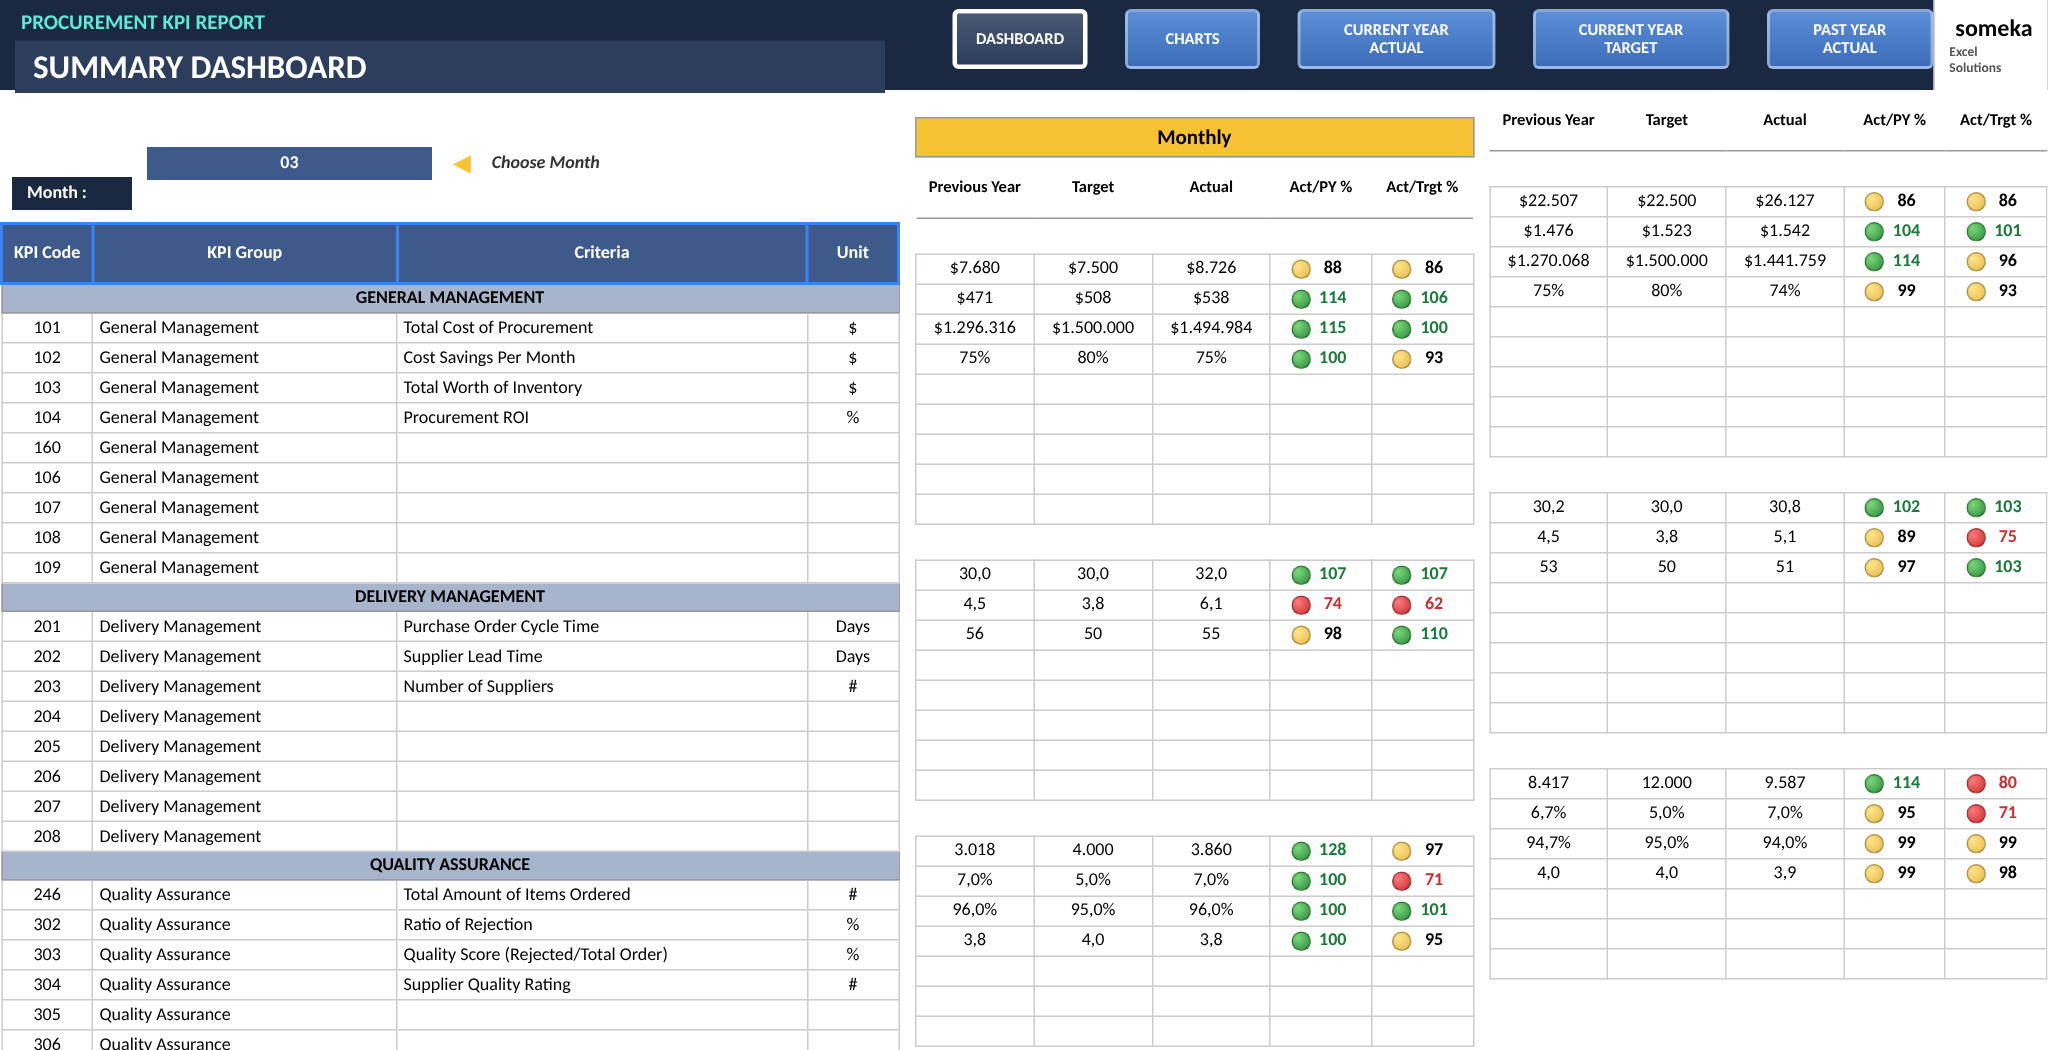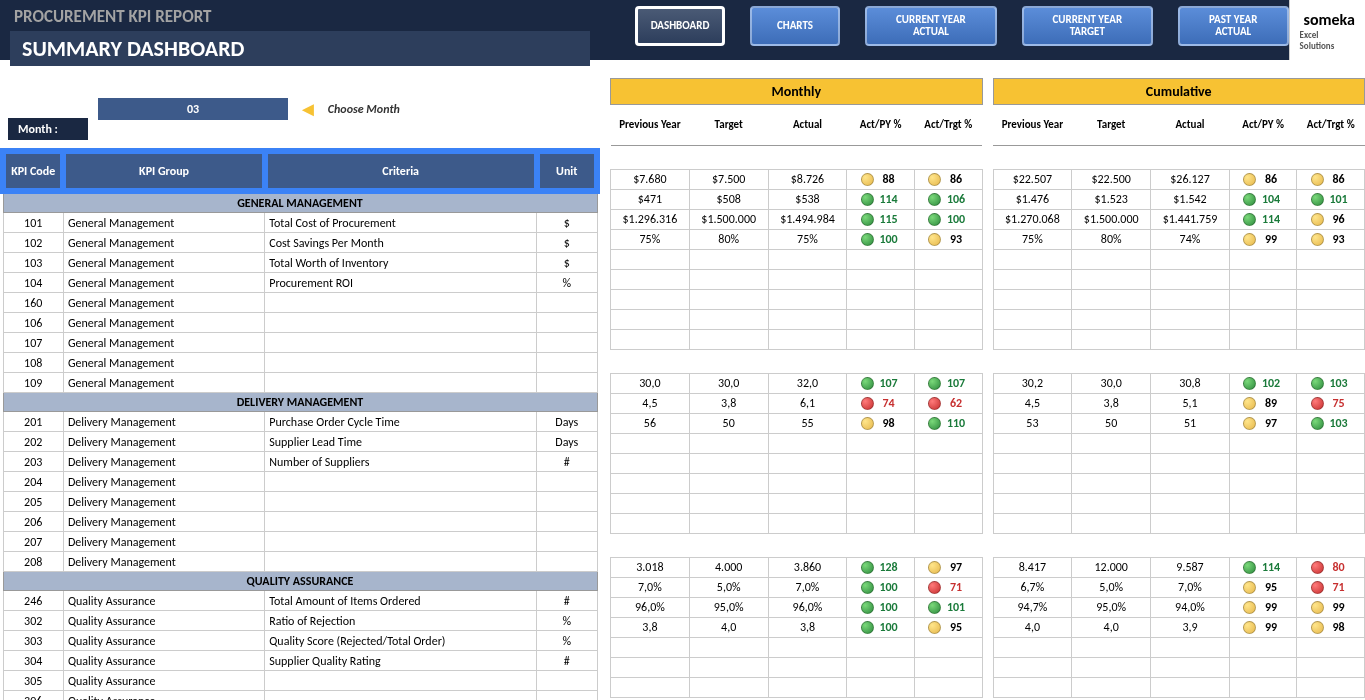--- a/index.html
+++ b/index.html
@@ -6,7 +6,7 @@
 body { font-family: Calibri, Arial, sans-serif; font-size: 12px; background: #fff; color: #000; }
 .top-bar { background: #1a2842; height: 60px; display: flex; align-items: flex-start; padding: 0; }
 .titles { padding: 4px 10px; }
-.main-title { color: #a3a3a3; font-size: 17px; font-weight: bold; padding: 2px 4px; }
+.main-title { color: #5eead4; font-size: 14px; font-weight: bold; padding: 2px 4px; }
 .sub-title { color: #fff; font-size: 22px; font-weight: bold; background: #2d3e5c; padding: 4px 12px; margin-top: 2px; display: inline-block; width: 580px; }
 .nav-buttons { display: flex; gap: 10px; margin-left: 20px; padding-top: 6px; }
 .nav-btn { padding: 6px 10px; color: #fff; font-size: 11px; font-weight: bold; text-align: center; border-radius: 4px; border: 2px solid rgba(255,255,255,0.4); cursor: pointer; min-width: 90px; height: 40px; display: flex; align-items: center; justify-content: center; line-height: 1.1; margin-left: 15px; }

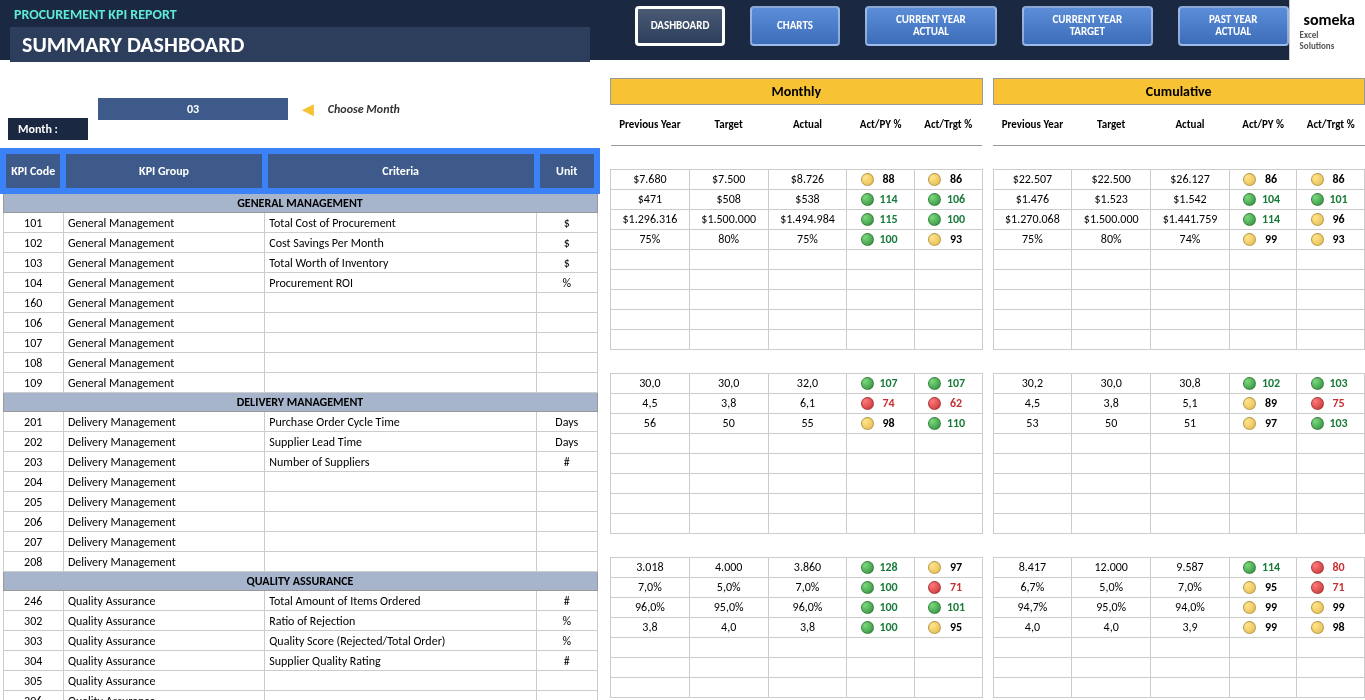--- a/index.html
+++ b/index.html
@@ -547,7 +547,6 @@
         </table>
     </div>
     <div class="data-block">
-      <div class="block-title">Cumulative</div>
       <table id="cum-table" style="width:100%">
         <tbody>
             <tr class="data-header">

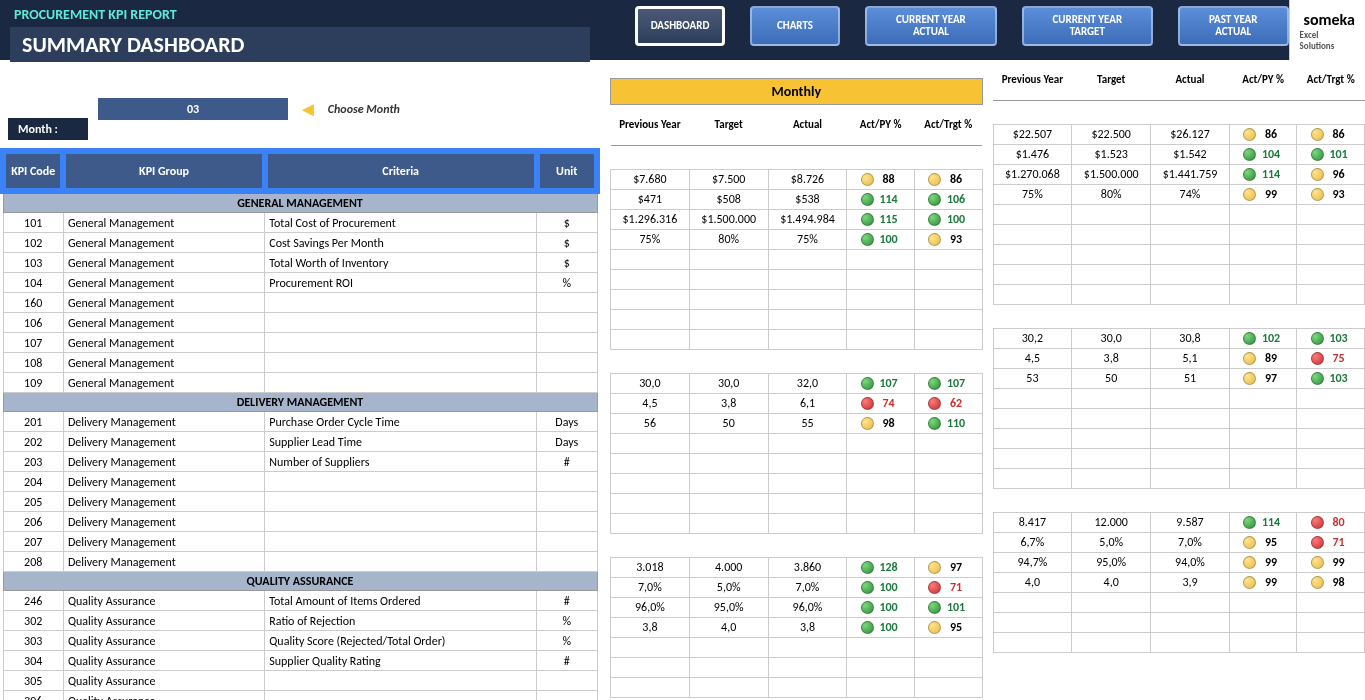--- a/index.html
+++ b/index.html
@@ -27,7 +27,7 @@
 .month-hint { font-style: italic; font-weight: bold; color: #333; }
 
 table { border-collapse: collapse; }
-.kpi-header th { background: #3d5a8a; color: #fff; font-weight: bold; padding: 4px 2px; border: 6px solid #3b82f6; height: 40px; }
+.kpi-header th { background: #3d5a8a; color: #fff; font-weight: bold; padding: 4px 2px; border: 2px solid #3b82f6; height: 40px; }
 .section-hdr td { background: #a7b5cc; font-weight: bold; text-align: center; padding: 2px; border: 1px solid #999; }
 .kpi-row td { border: 1px solid #ccc; padding: 1px 4px; font-size: 12px; height: 20px; }
 

